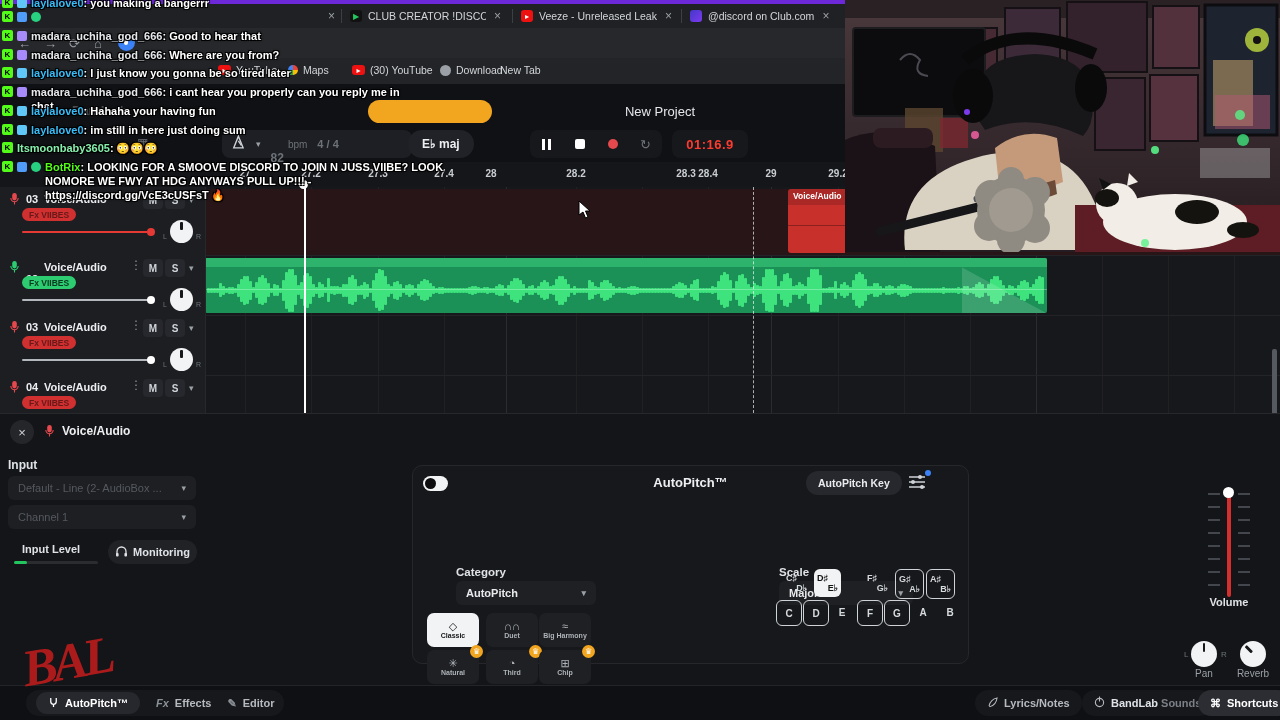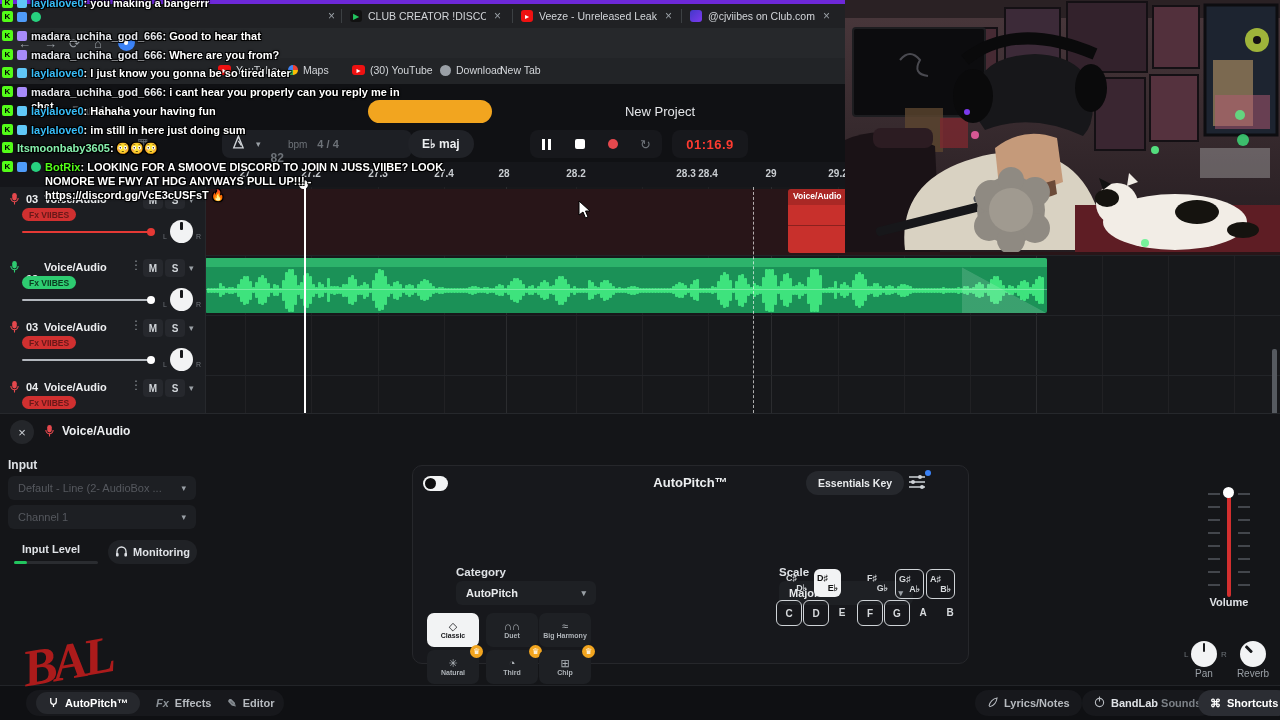--- a/index.html
+++ b/index.html
@@ -172,7 +172,7 @@
       <div class="tsep" style="left:681px;"></div>
       <div class="tab" style="left:690px;width:152px;">
         <span class="fav" style="background:linear-gradient(135deg,#4338ca,#7c3aed);"></span>
-        <span class="ttl">@cjviibes on Club.com</span>
+        <span class="ttl">@discord on Club.com</span>
         <span class="tclose">×</span>
       </div>
     </div>

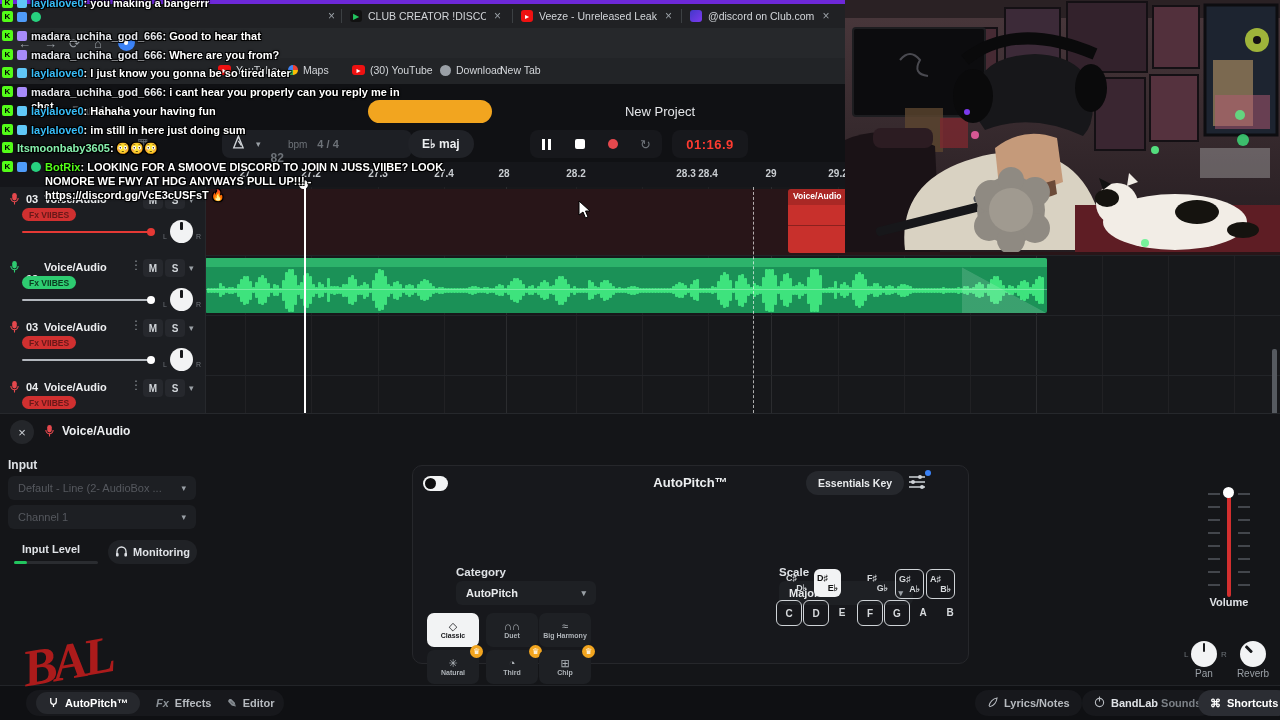--- a/index.html
+++ b/index.html
@@ -247,7 +247,7 @@
       <span class="rtick" style="left:311px;">27.2</span>
       <span class="rtick" style="left:378px;">27.3</span>
       <span class="rtick" style="left:444px;">27.4</span>
-      <span class="rtick" style="left:504px;text-align:center;">28</span>
+      <span class="rtick" style="left:491px;text-align:center;">28</span>
       <span class="rtick" style="left:576px;">28.2</span>
       <span class="rtick" style="left:642px;margin-left:44px;">28.3</span>
       <span class="rtick" style="left:708px;">28.4</span>

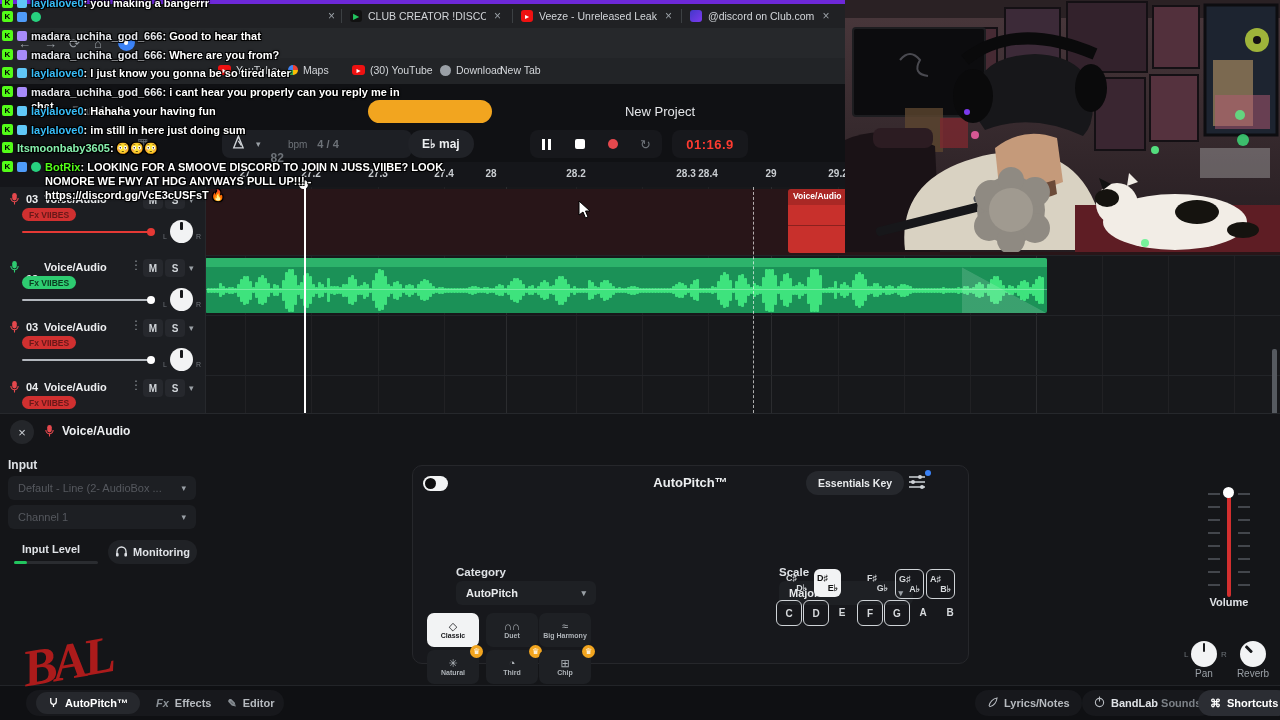--- a/index.html
+++ b/index.html
@@ -717,7 +717,7 @@
           <i></i>
         </div>
       <div id="aptitle">AutoPitch™</div>
-      <div id="autodetect">Essentials Key</div>
+      <div id="autodetect">AutoPitch Key</div>
       <span id="apsettings">
         <svg width="20" height="18" viewBox="0 0 20 18">
             <g stroke="#cfd3d7" stroke-width="1.5">

